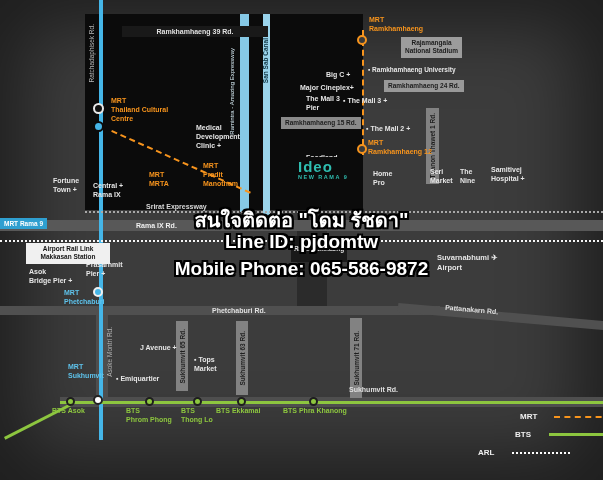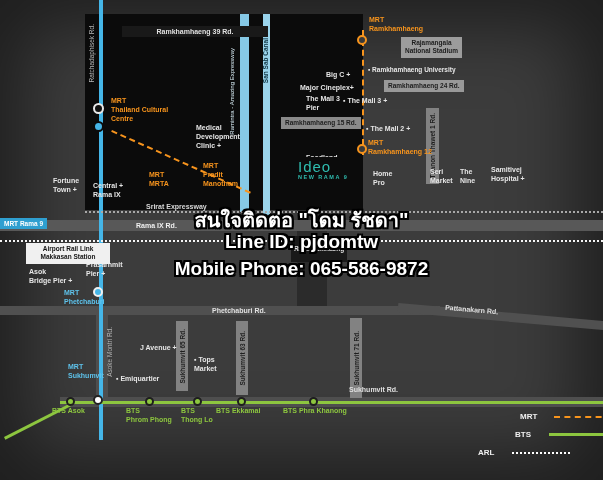--- a/index.html
+++ b/index.html
@@ -154,7 +154,7 @@
   <div class="lbl" style="left:116px;top:374px">▪ Emiquartier</div>
 
   <div class="abs" style="left:294px;top:157px;z-index:11;background:#0b0b0b;padding:2px 4px">
-    <div style="color:#2fbdb0;font-size:15px;font-weight:normal;letter-spacing:1px;line-height:1">Ideo</div>
+    <div style="color:#2fbdb0;font-size:15px;font-weight:bold;letter-spacing:1px;line-height:1">Ideo</div>
     <div style="color:#2fbdb0;font-size:5.5px;font-weight:bold;letter-spacing:1.5px">NEW RAMA 9</div>
   </div>
 

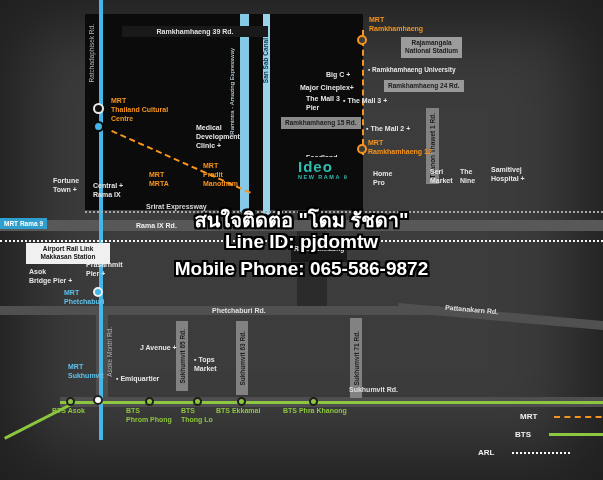--- a/index.html
+++ b/index.html
@@ -148,6 +148,8 @@
 Bridge Pier +</div>
   <div class="lbl" style="left:86px;top:260px">Prasarnmit
 Pier +</div>
+  <div class="lbl" style="left:437px;top:253px;font-size:7.5px">Suvarnabhumi ✈
+Airport</div>
   <div class="lbl" style="left:140px;top:343px">J Avenue +</div>
   <div class="lbl" style="left:194px;top:355px">▪ Tops
 Market</div>

